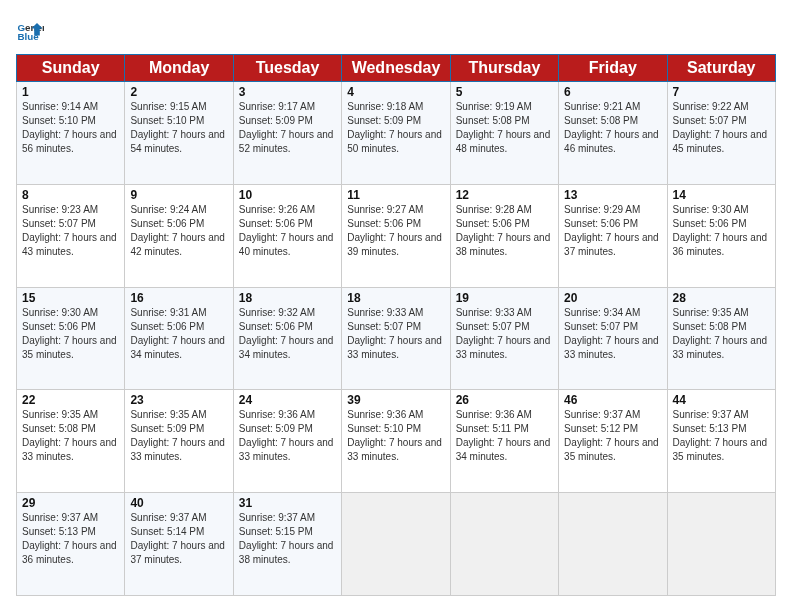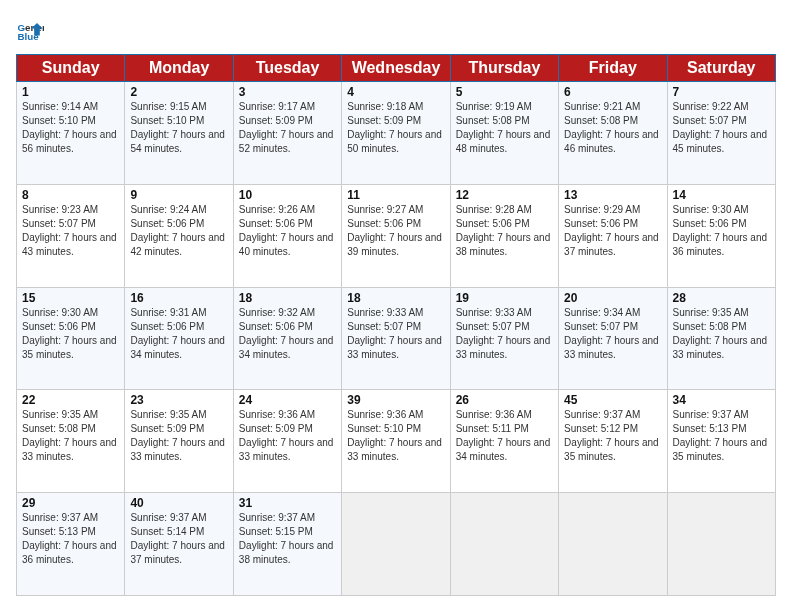--- a/index.html
+++ b/index.html
@@ -239,7 +239,7 @@
         <span class="day-info">Sunrise: 9:36 AM<br>Sunset: 5:11 PM<br>Daylight: 7 hours and 34 minutes.</span>
       </td>
           <td>
-        <span class="day-num">45</span>
+        <span class="day-num">46</span>
         <span class="day-info">Sunrise: 9:37 AM<br>Sunset: 5:12 PM<br>Daylight: 7 hours and 35 minutes.</span>
       </td>
           <td>

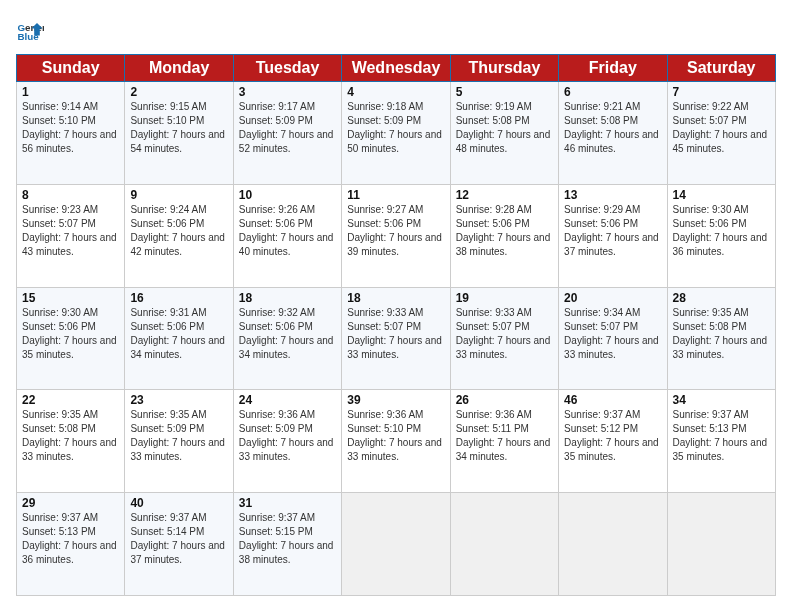--- a/index.html
+++ b/index.html
@@ -243,7 +243,7 @@
         <span class="day-info">Sunrise: 9:37 AM<br>Sunset: 5:12 PM<br>Daylight: 7 hours and 35 minutes.</span>
       </td>
           <td>
-        <span class="day-num">34</span>
+        <span class="day-num">44</span>
         <span class="day-info">Sunrise: 9:37 AM<br>Sunset: 5:13 PM<br>Daylight: 7 hours and 35 minutes.</span>
       </td>
         </tr>

